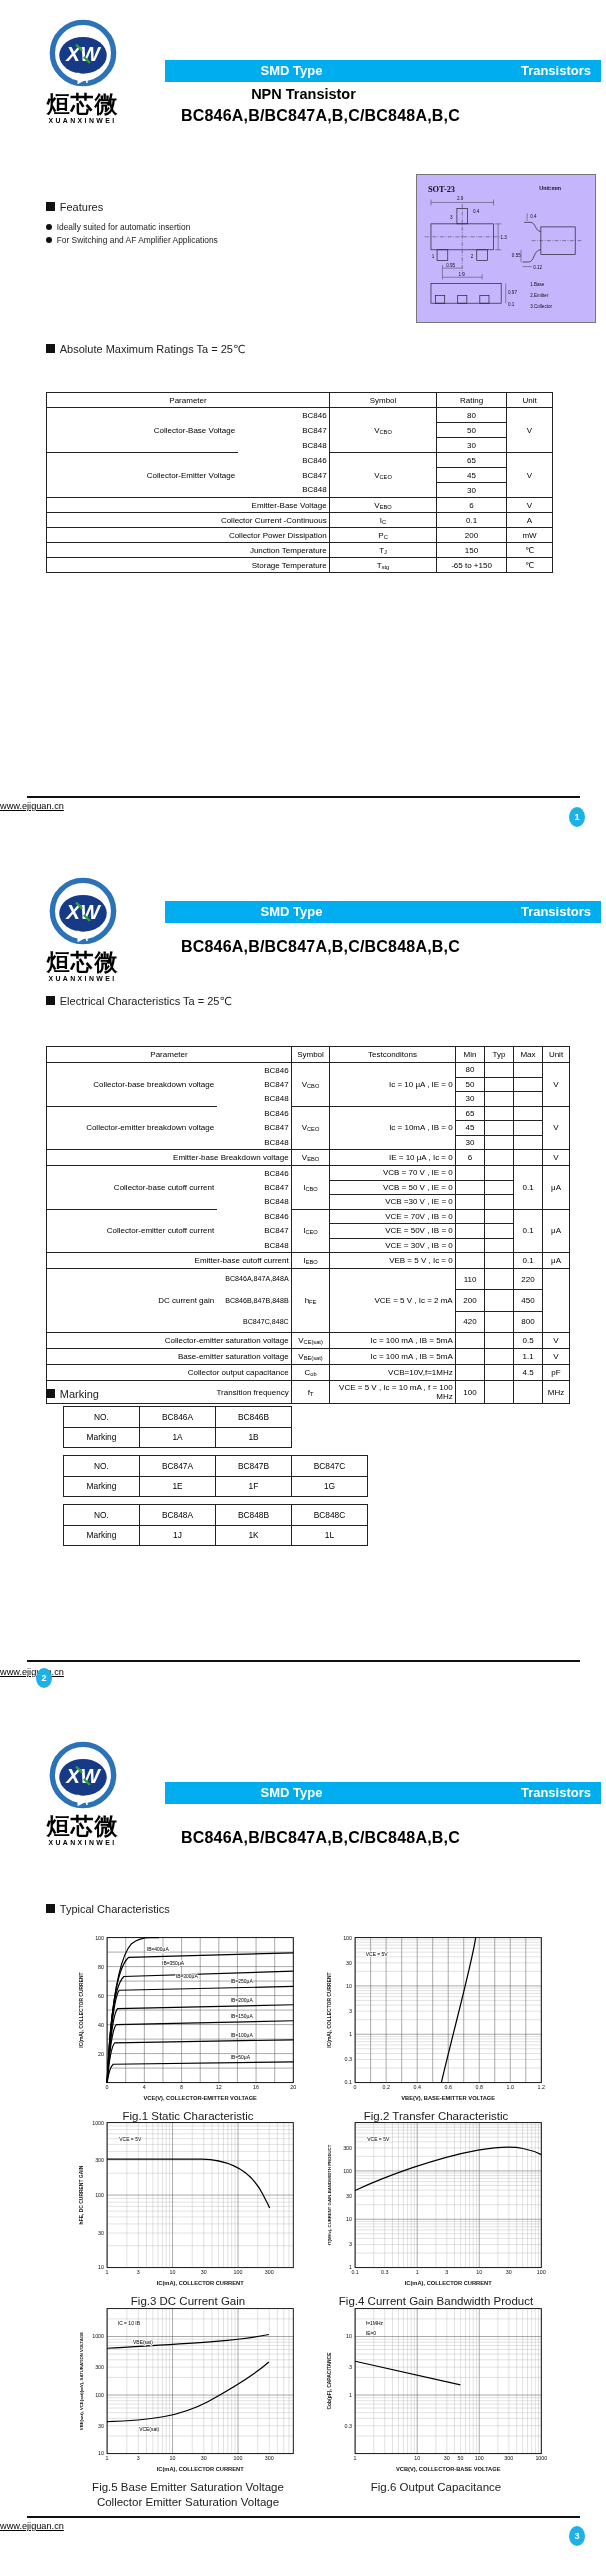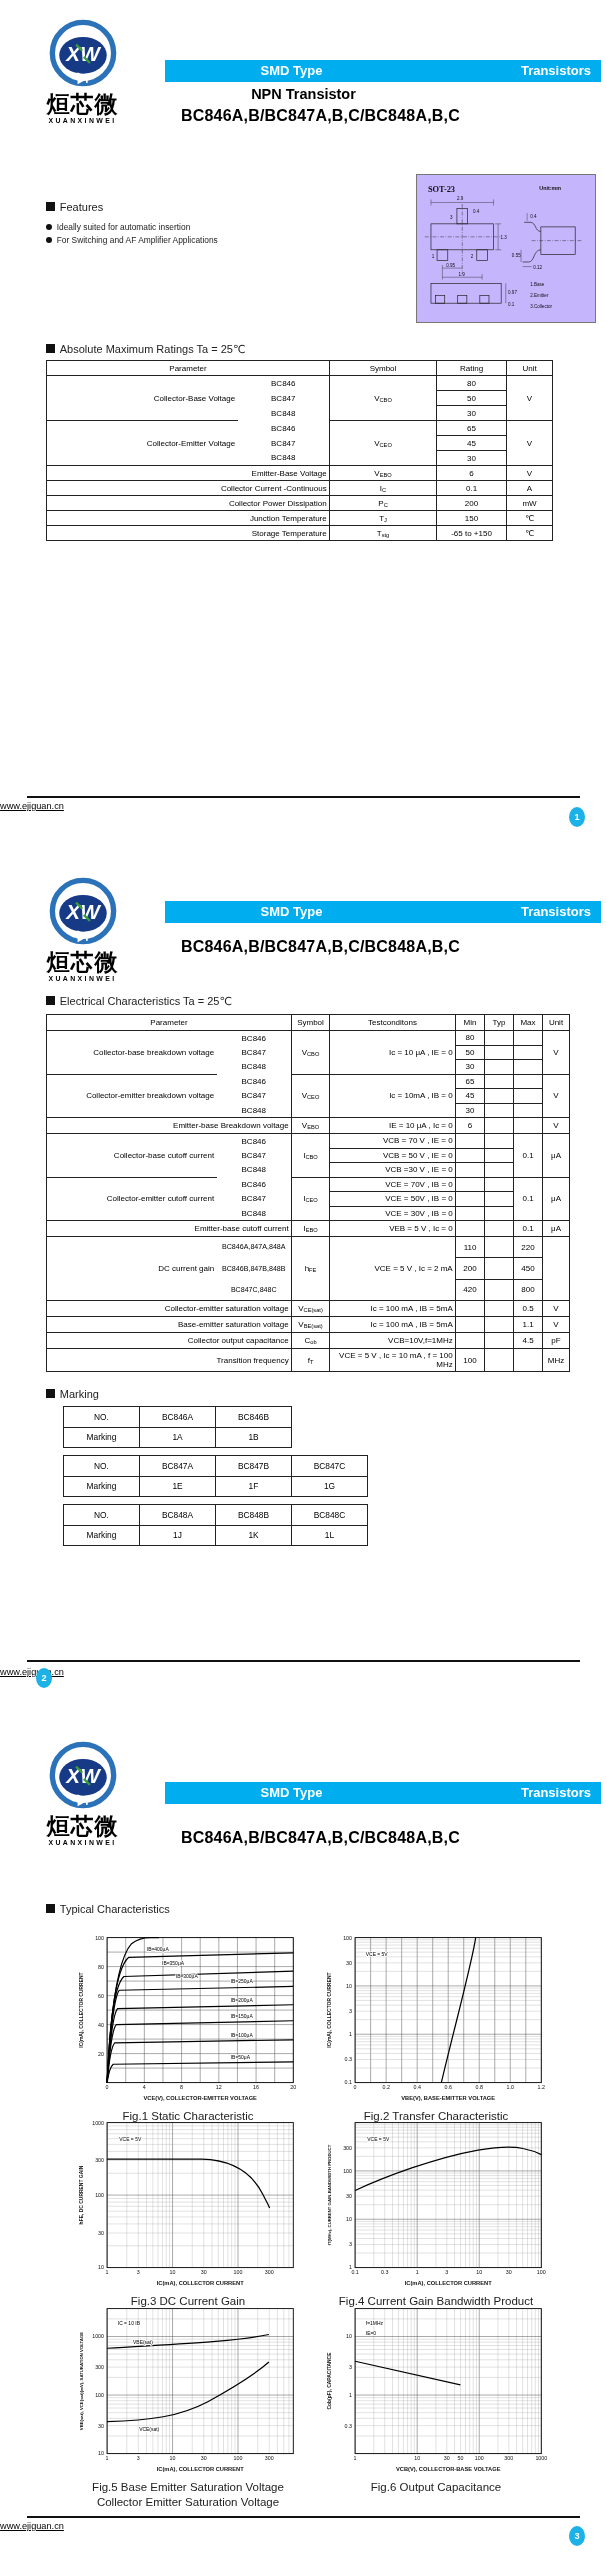--- a/index.html
+++ b/index.html
@@ -40,7 +40,7 @@
 
   
   table{border-collapse:collapse;table-layout:fixed;background:#fff;}
-  .dtable{position:absolute;border:1.5px solid #111;font-size:8px;}
+  .dtable{position:absolute;border:1.5px solid #111;font-size:8px;margin-top:32px;}
   .dtable td{border:0.8px solid #222;text-align:center;padding:0 2.3px;overflow:hidden;}
   .dtable td.nm{text-align:right;padding-left:3.8px;}
   .dtable td.nbr{border-right:none;}

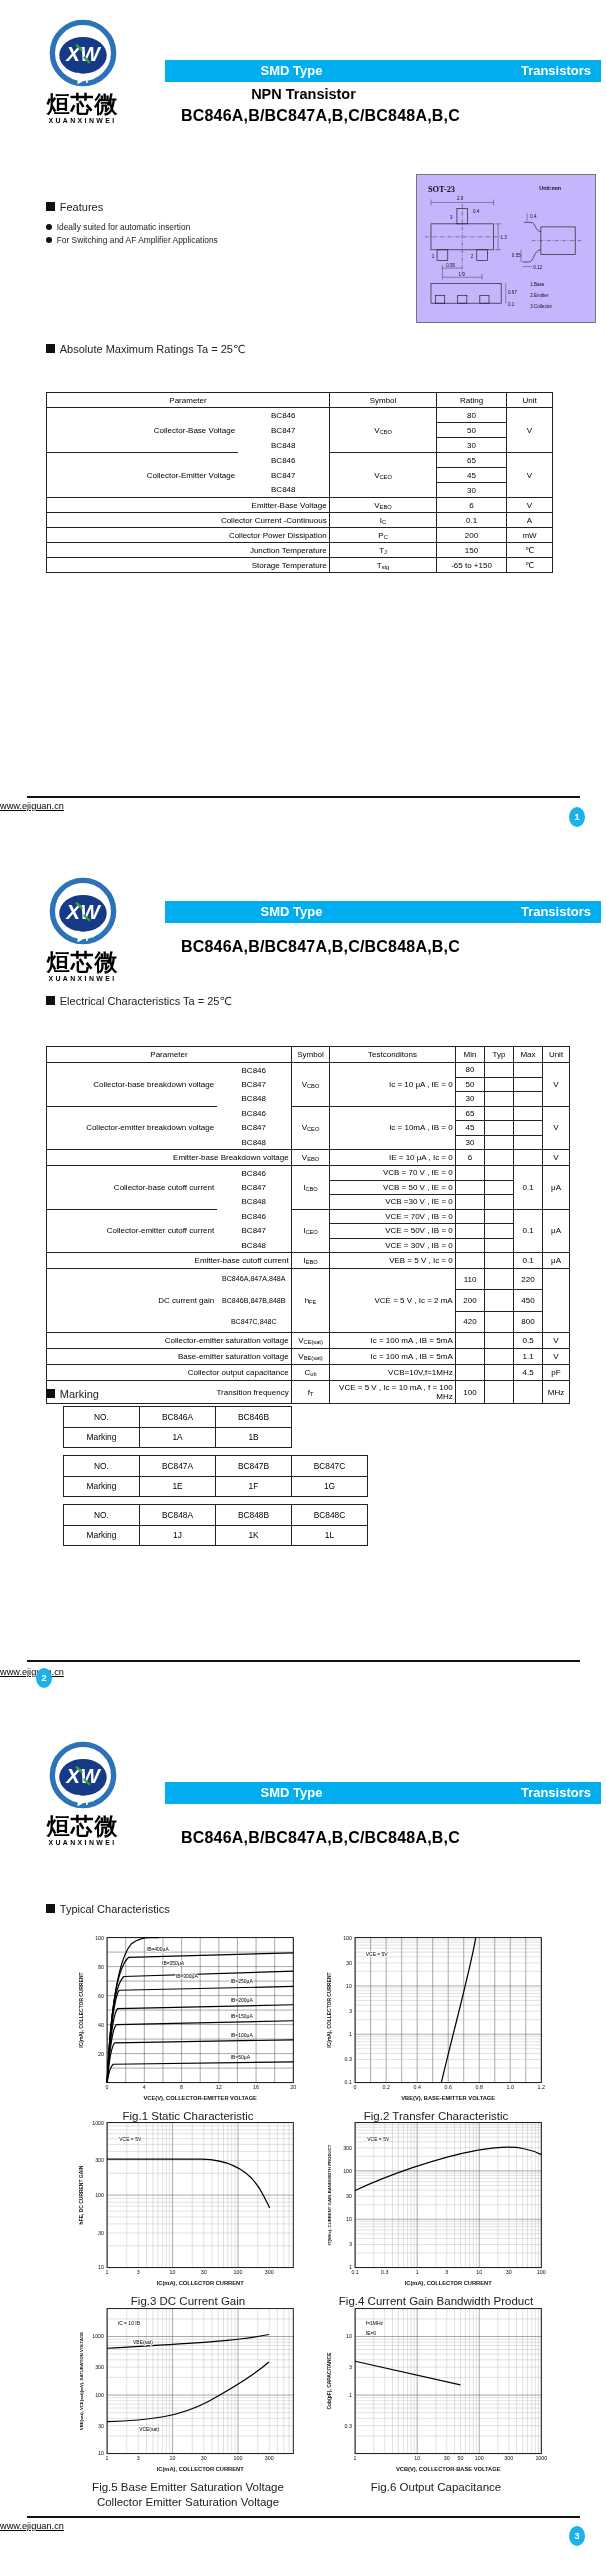--- a/index.html
+++ b/index.html
@@ -44,7 +44,7 @@
   .dtable td{border:0.8px solid #222;text-align:center;padding:0 2.3px;overflow:hidden;}
   .dtable td.nm{text-align:right;padding-left:3.8px;}
   .dtable td.nbr{border-right:none;}
-  .dtable td.pt{border-left:none;border-top:none;border-bottom:none;}
+  .dtable td.pt{border-left:none;border-top:none;border-bottom:none;text-align:right;}
   .dtable .sub{font-size:5.7px;vertical-align:-0.8px;}
   #amr{left:46px;top:360px;width:507px;}
   #amr tr{height:15px}

